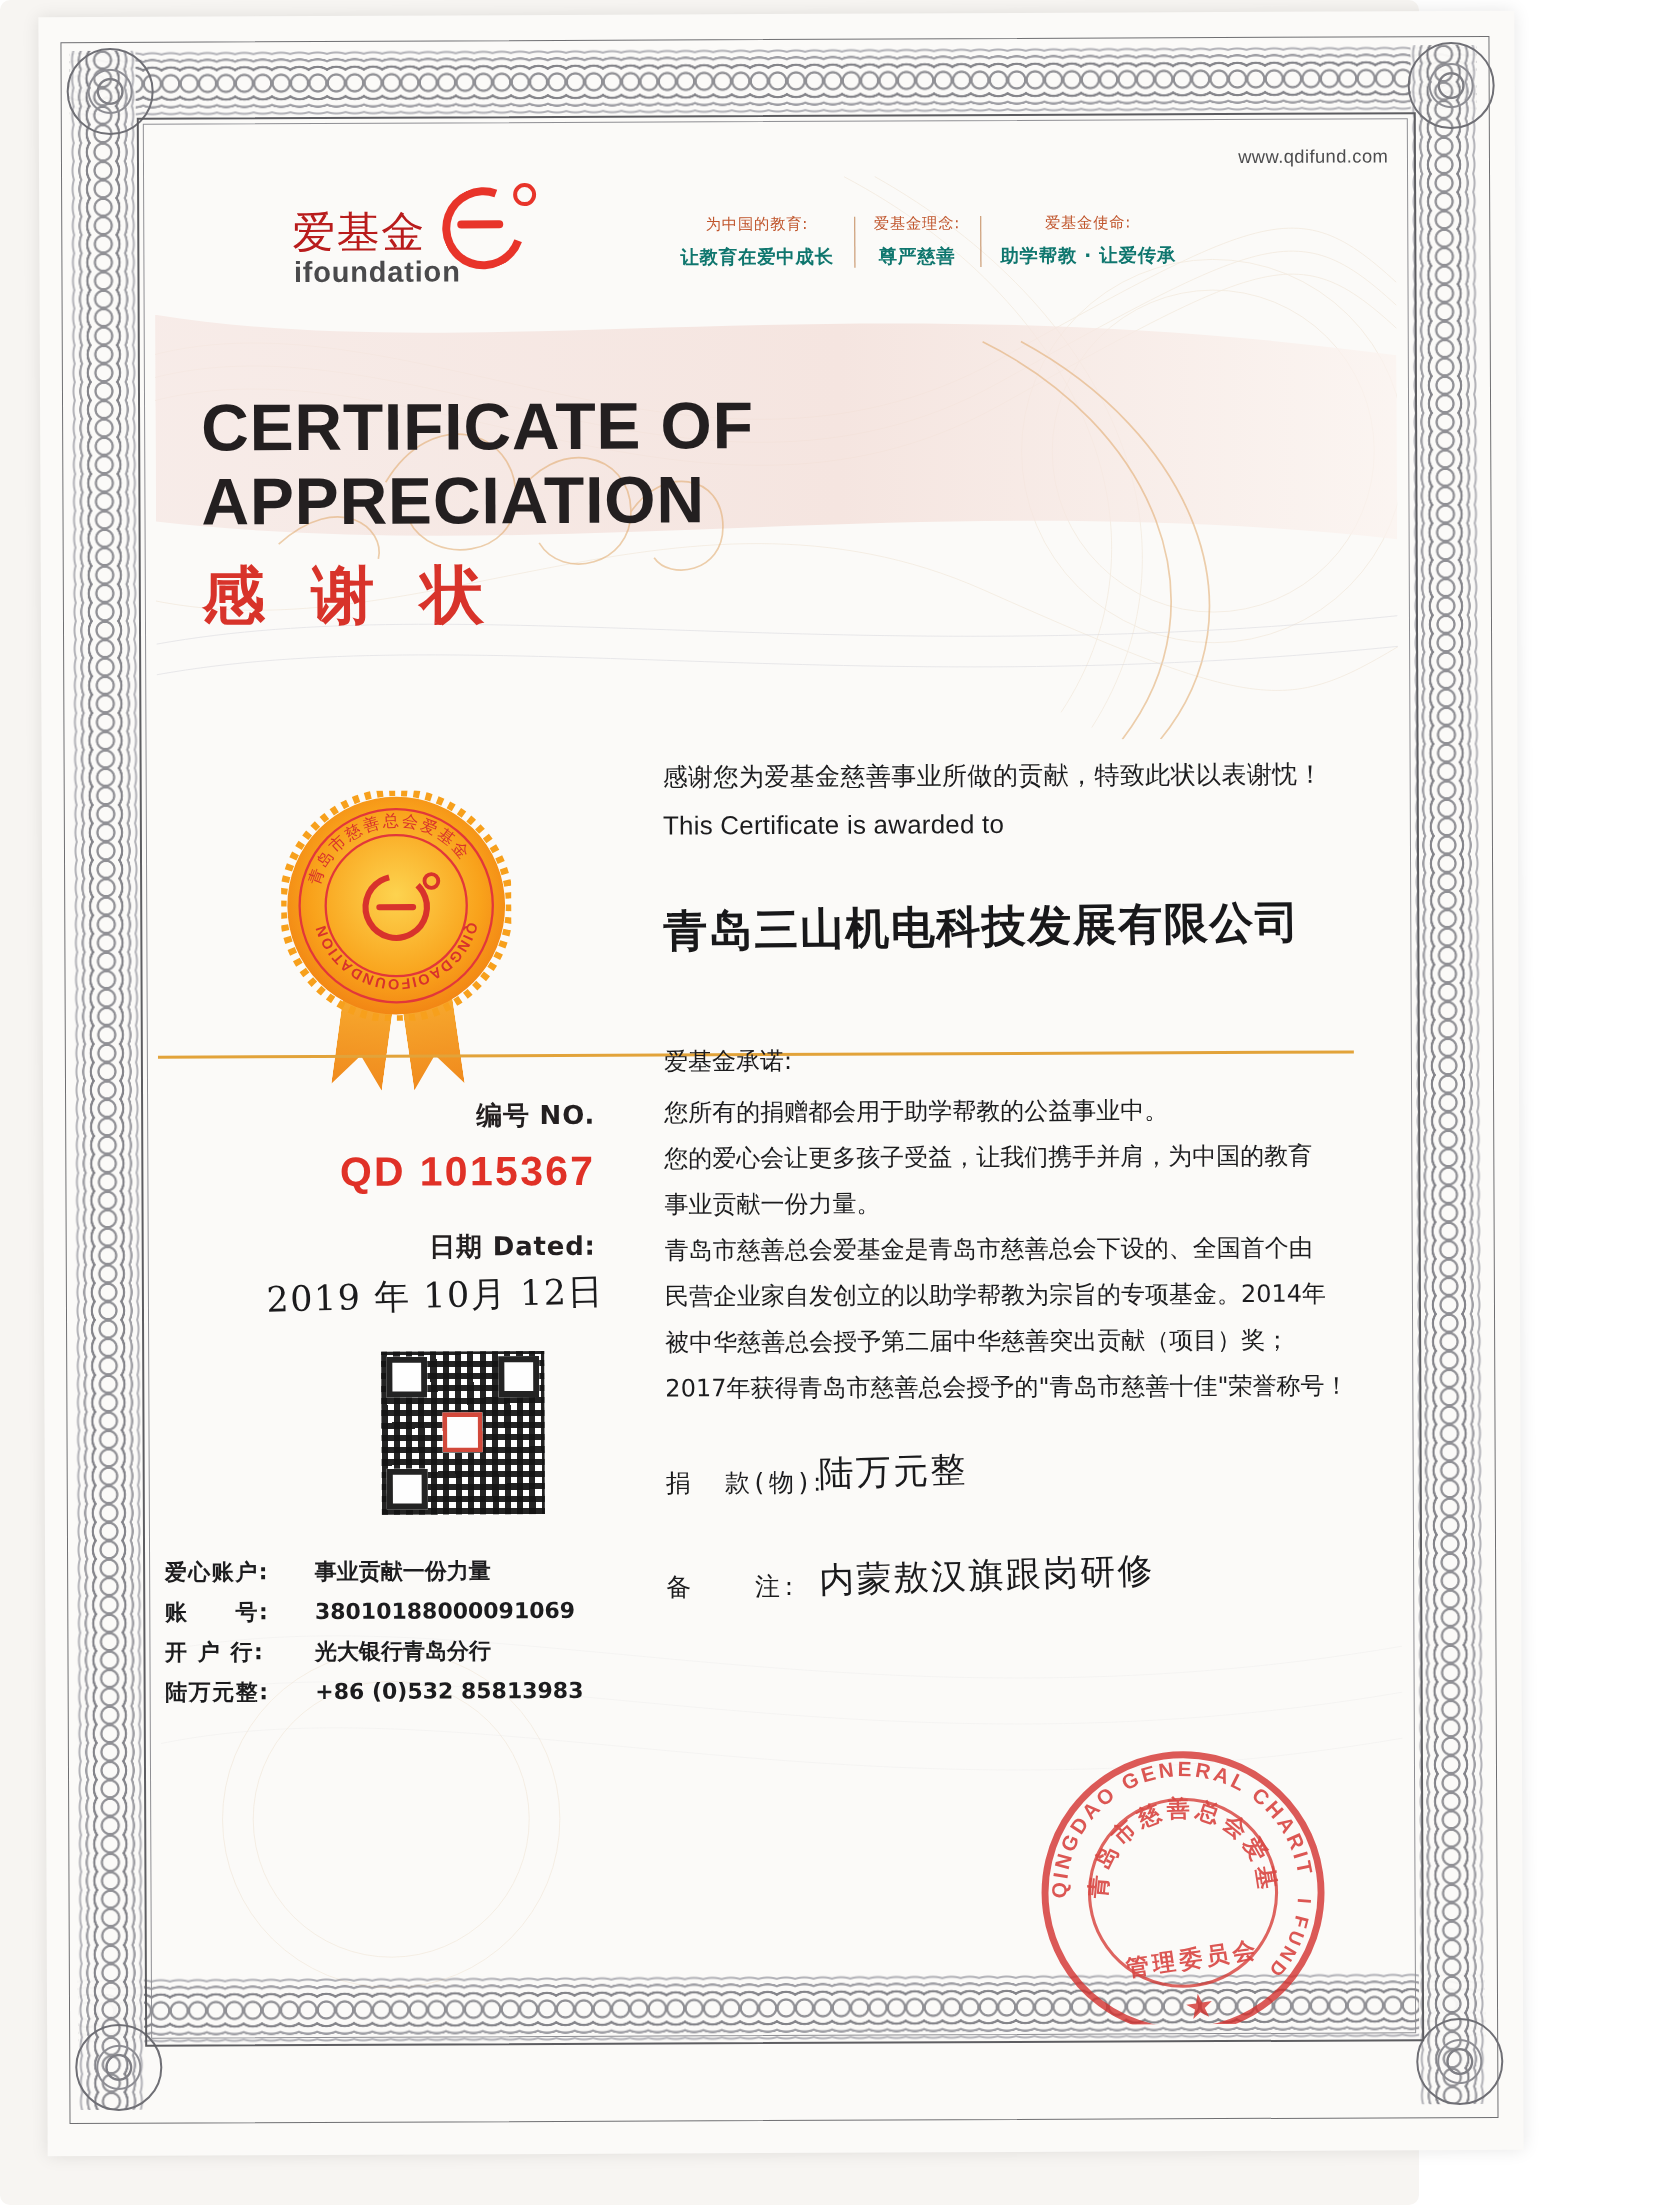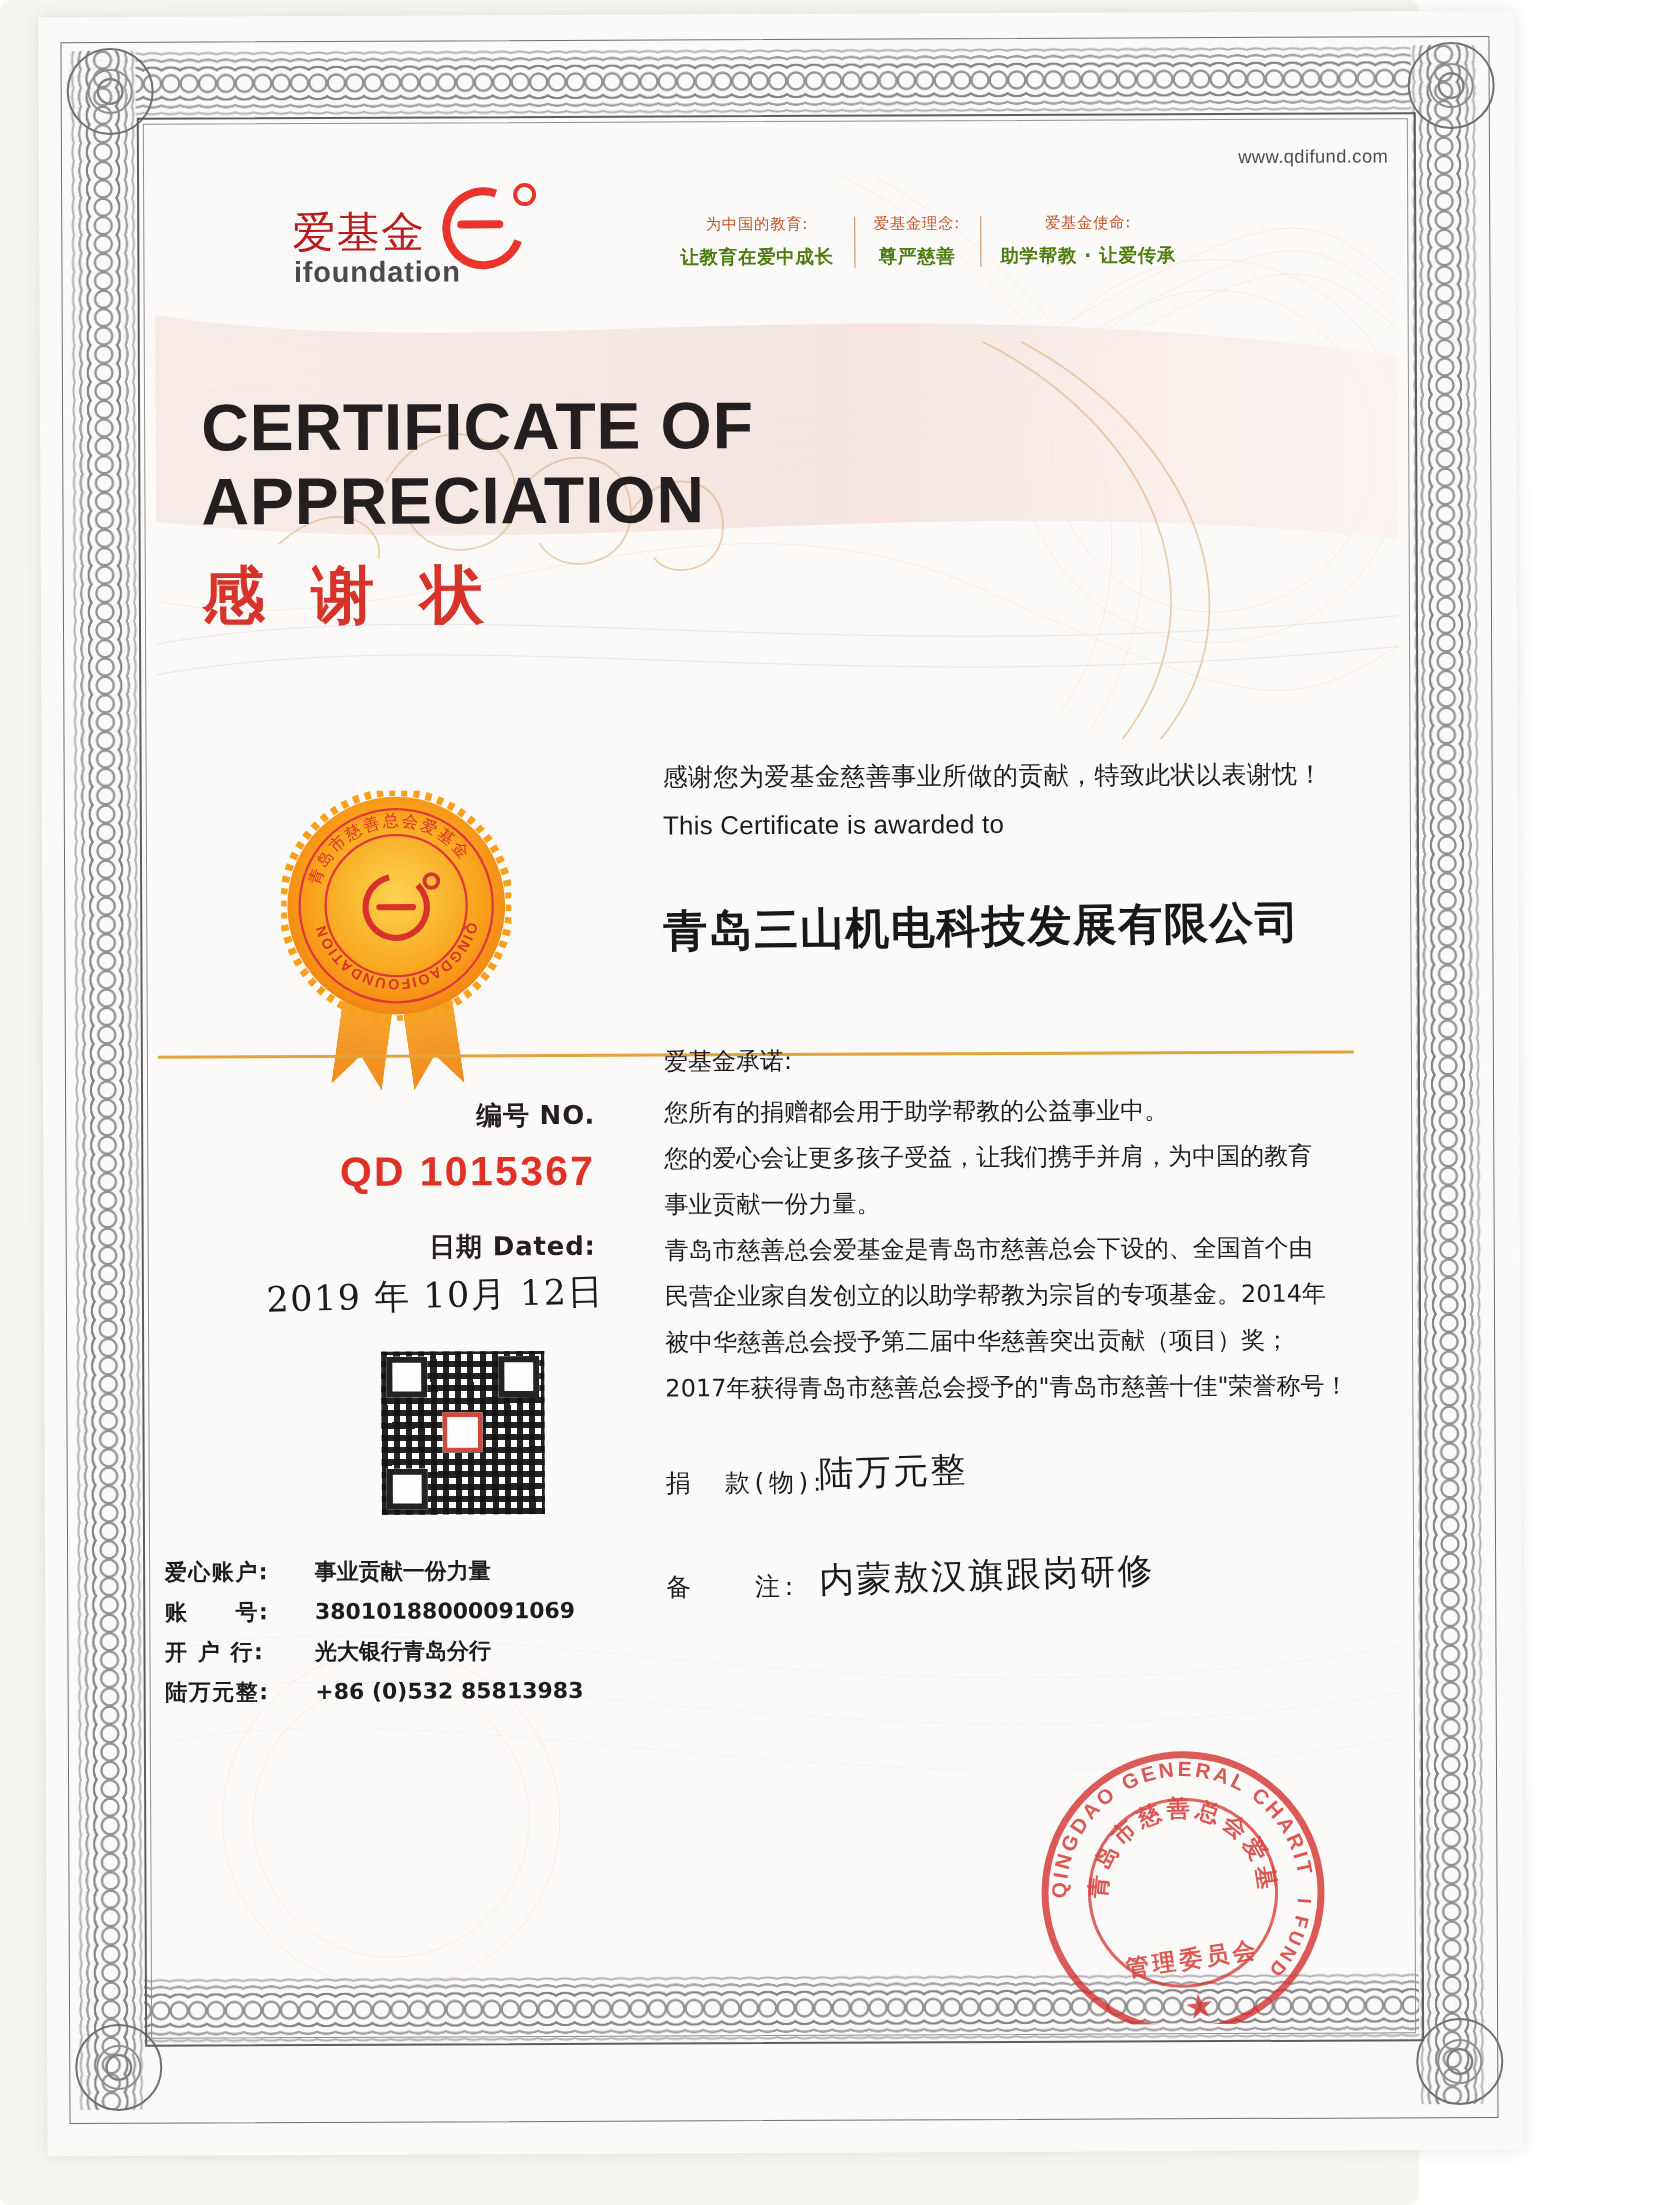--- a/index.html
+++ b/index.html
@@ -213,7 +213,7 @@
     font-family: "DejaVu Sans", sans-serif;
     font-size: 18.4px;
     font-weight: bold;
-    color: #4d7c0f;
+    color: #0f766e;
     letter-spacing: 0.8px;
     white-space: nowrap;
   }

